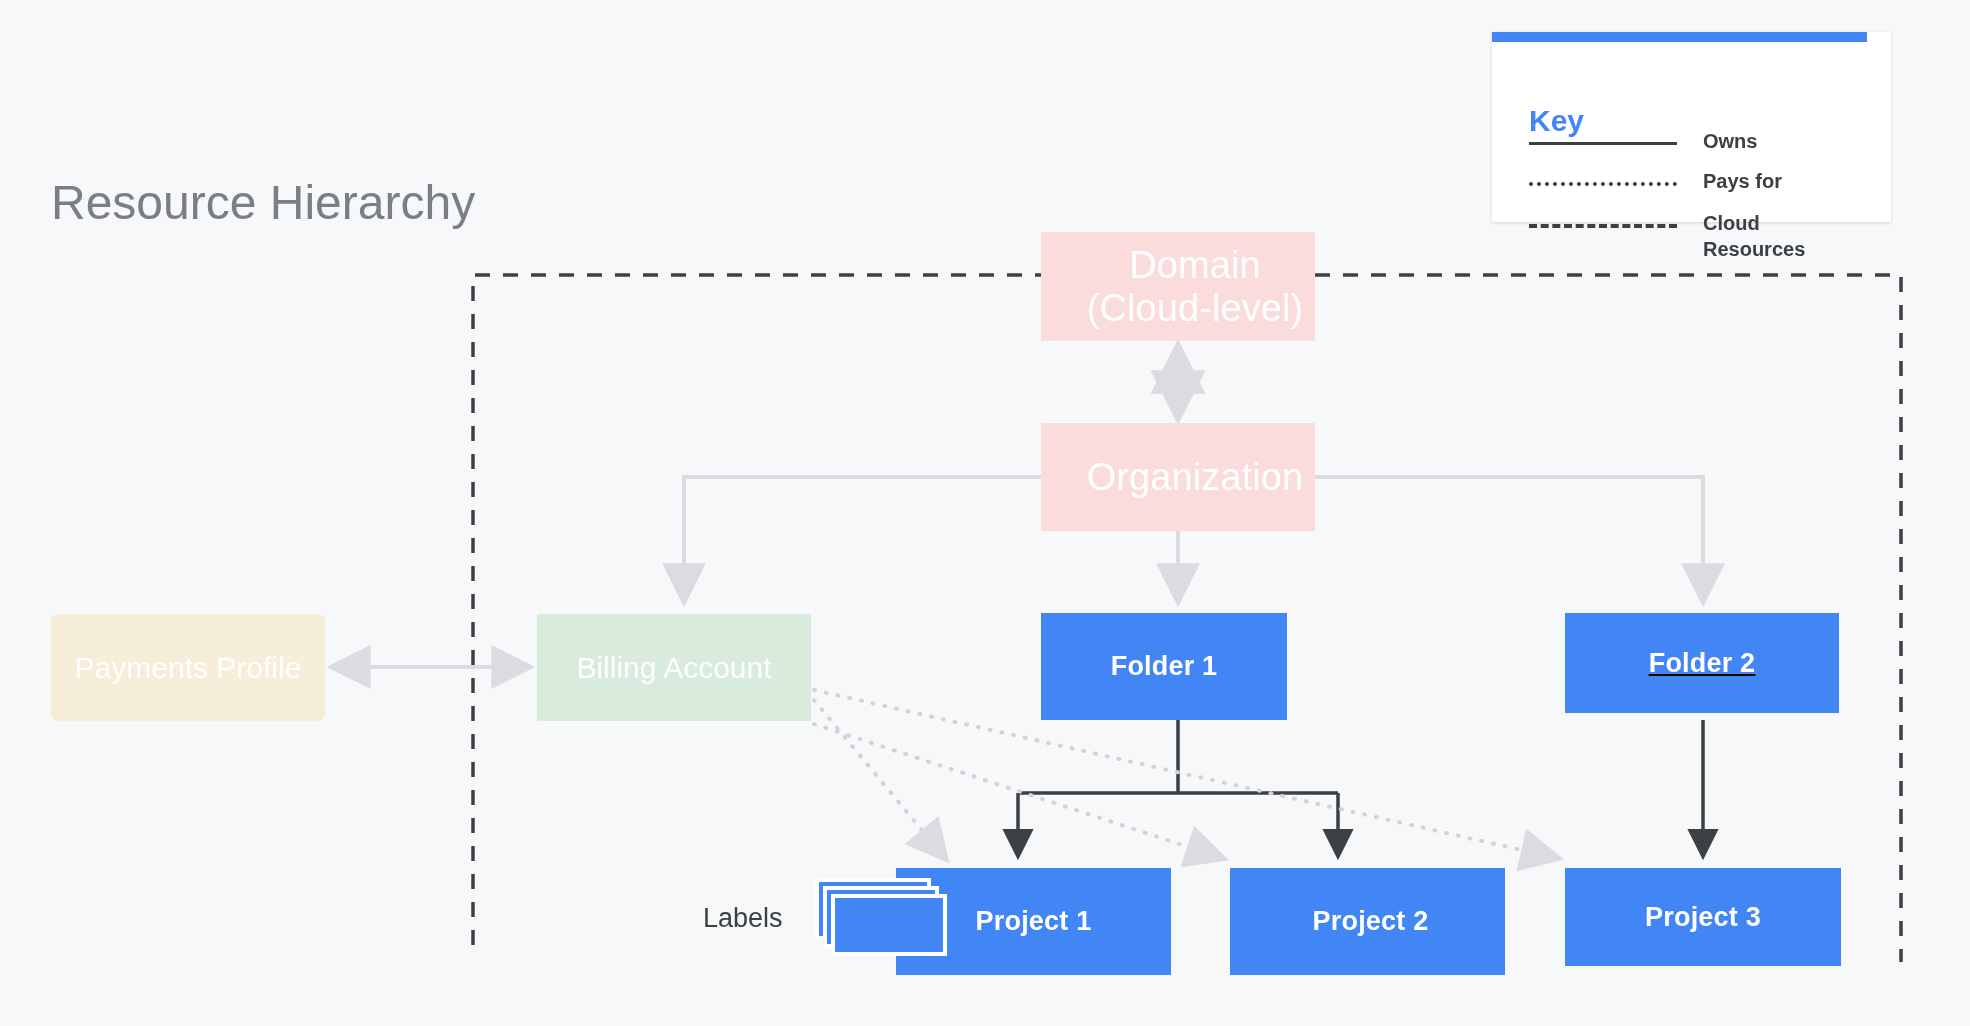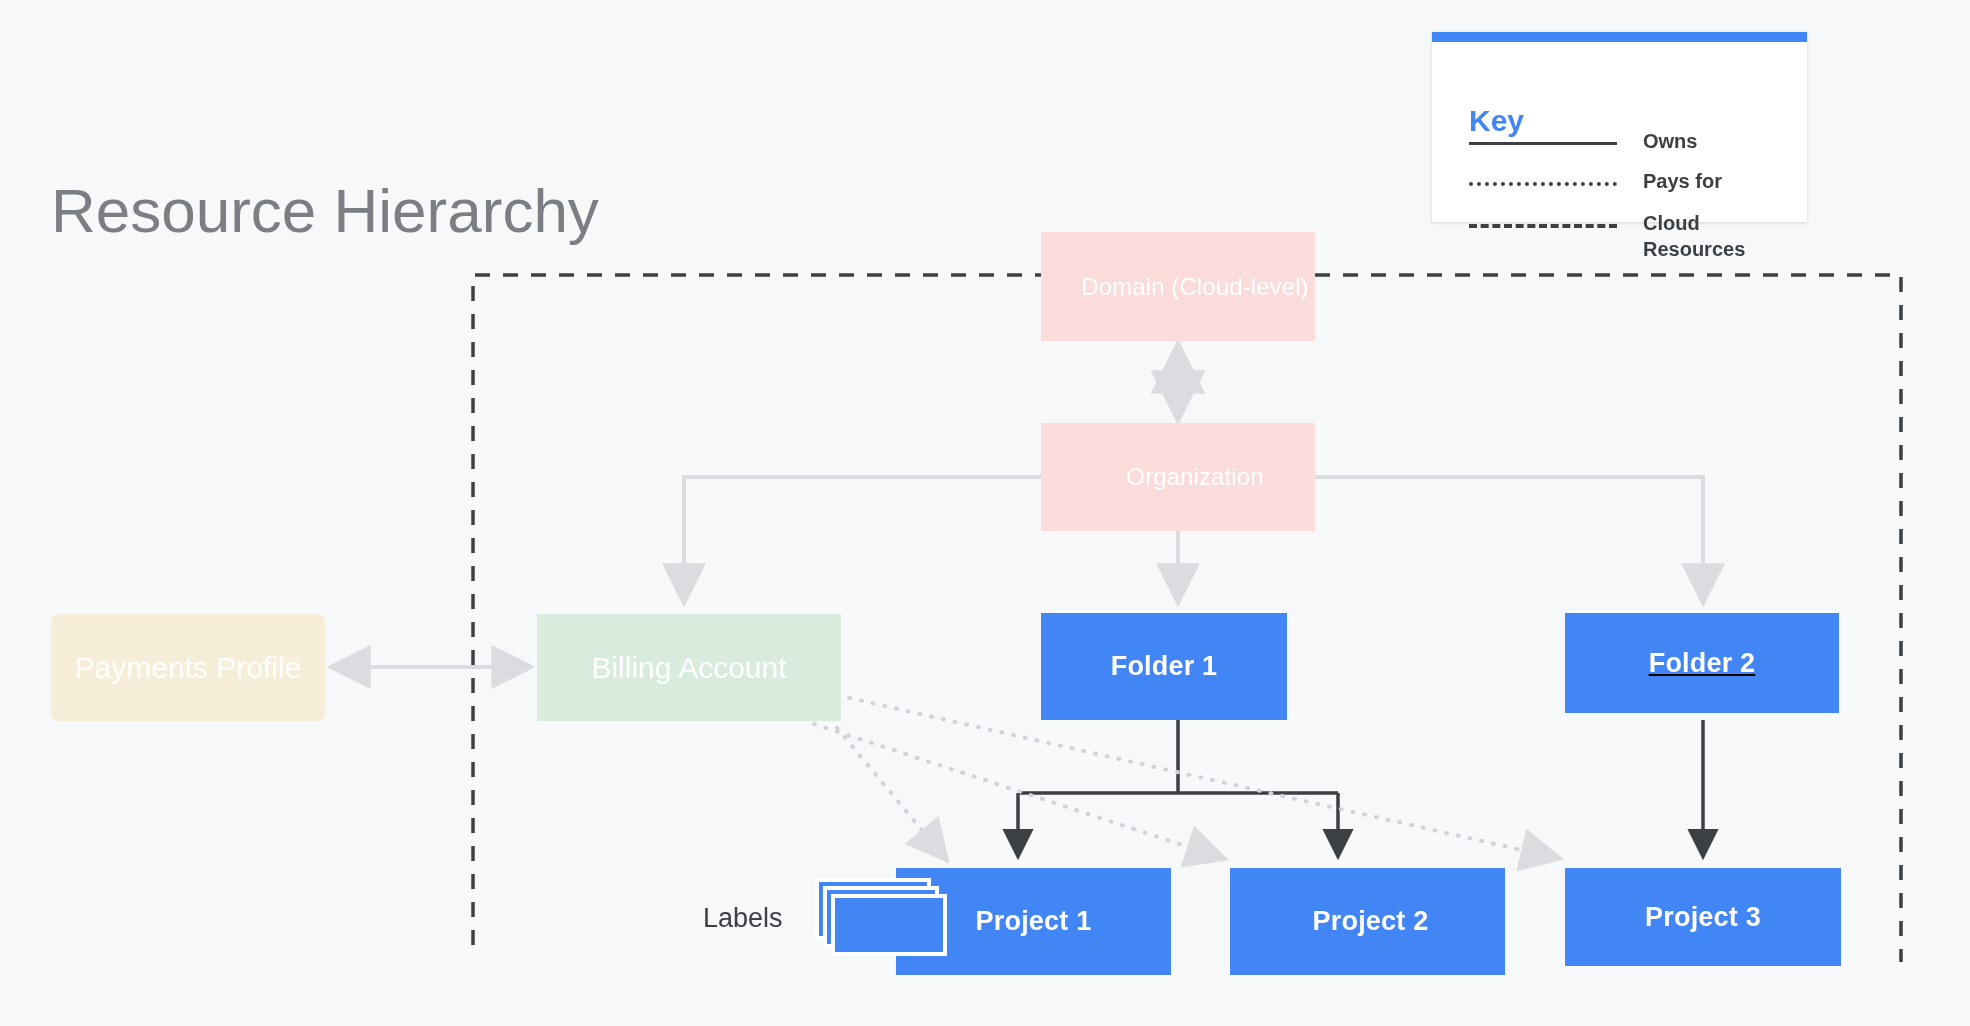--- a/index.html
+++ b/index.html
@@ -55,8 +55,8 @@
 
   
   #key-card{
-    position:absolute;left:1432px;top:32px;width:375px;height:190px;
-    background:#ffffff;box-shadow:0 1px 3px rgba(60,64,67,.20);
+    position:absolute;left:1492px;top:32px;width:375px;height:190px;
+    background:#ffffff;box-shadow:0 1px 3px rgba(60,64,67,.20);padding-left:24px;
   }
   #key-bar{position:absolute;left:0;top:0;width:375px;height:10px;background:#4285f4;}
   #key-title{

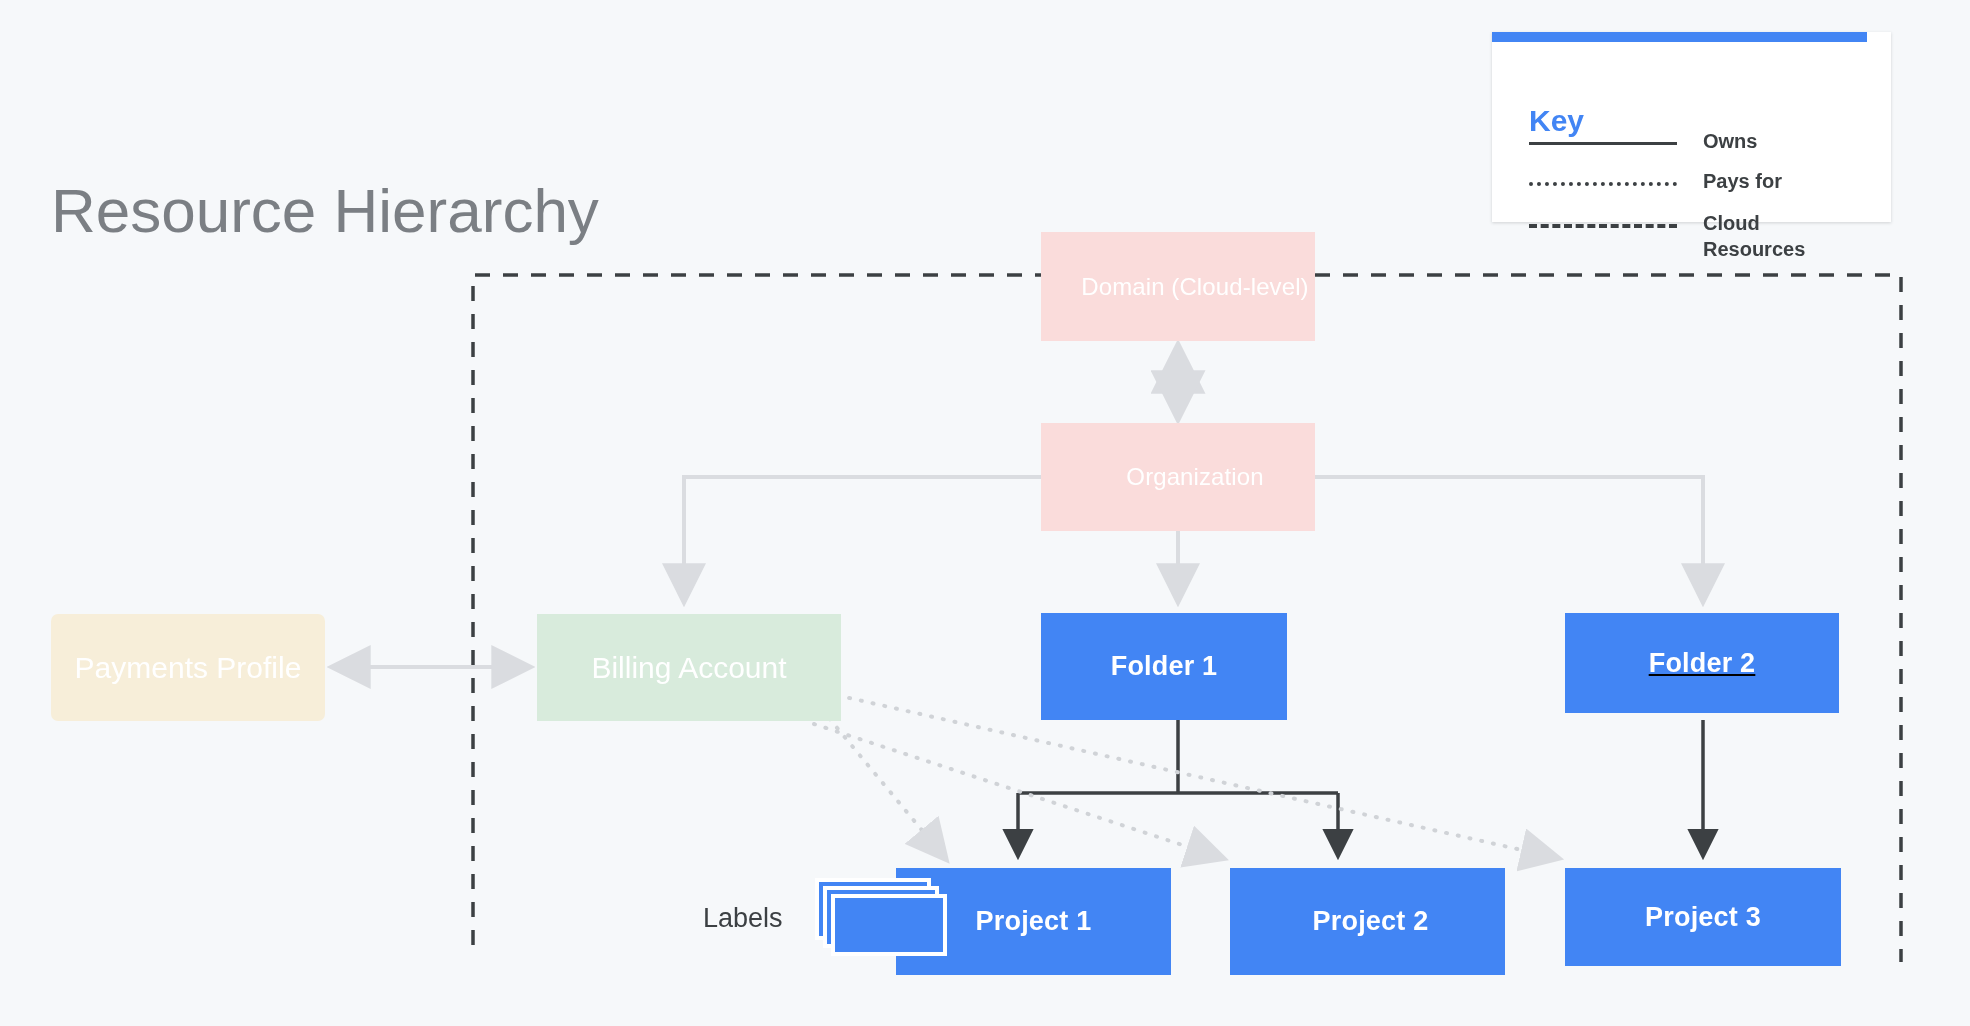--- a/index.html
+++ b/index.html
@@ -38,7 +38,7 @@
   
   #page-title{
     position:absolute;left:51px;top:175px;
-    font-size:62px;font-weight:400;color:#7b7f84;letter-spacing:0px;
+    font-size:48px;font-weight:400;color:#7b7f84;letter-spacing:0px;
     white-space:nowrap;
   }
 

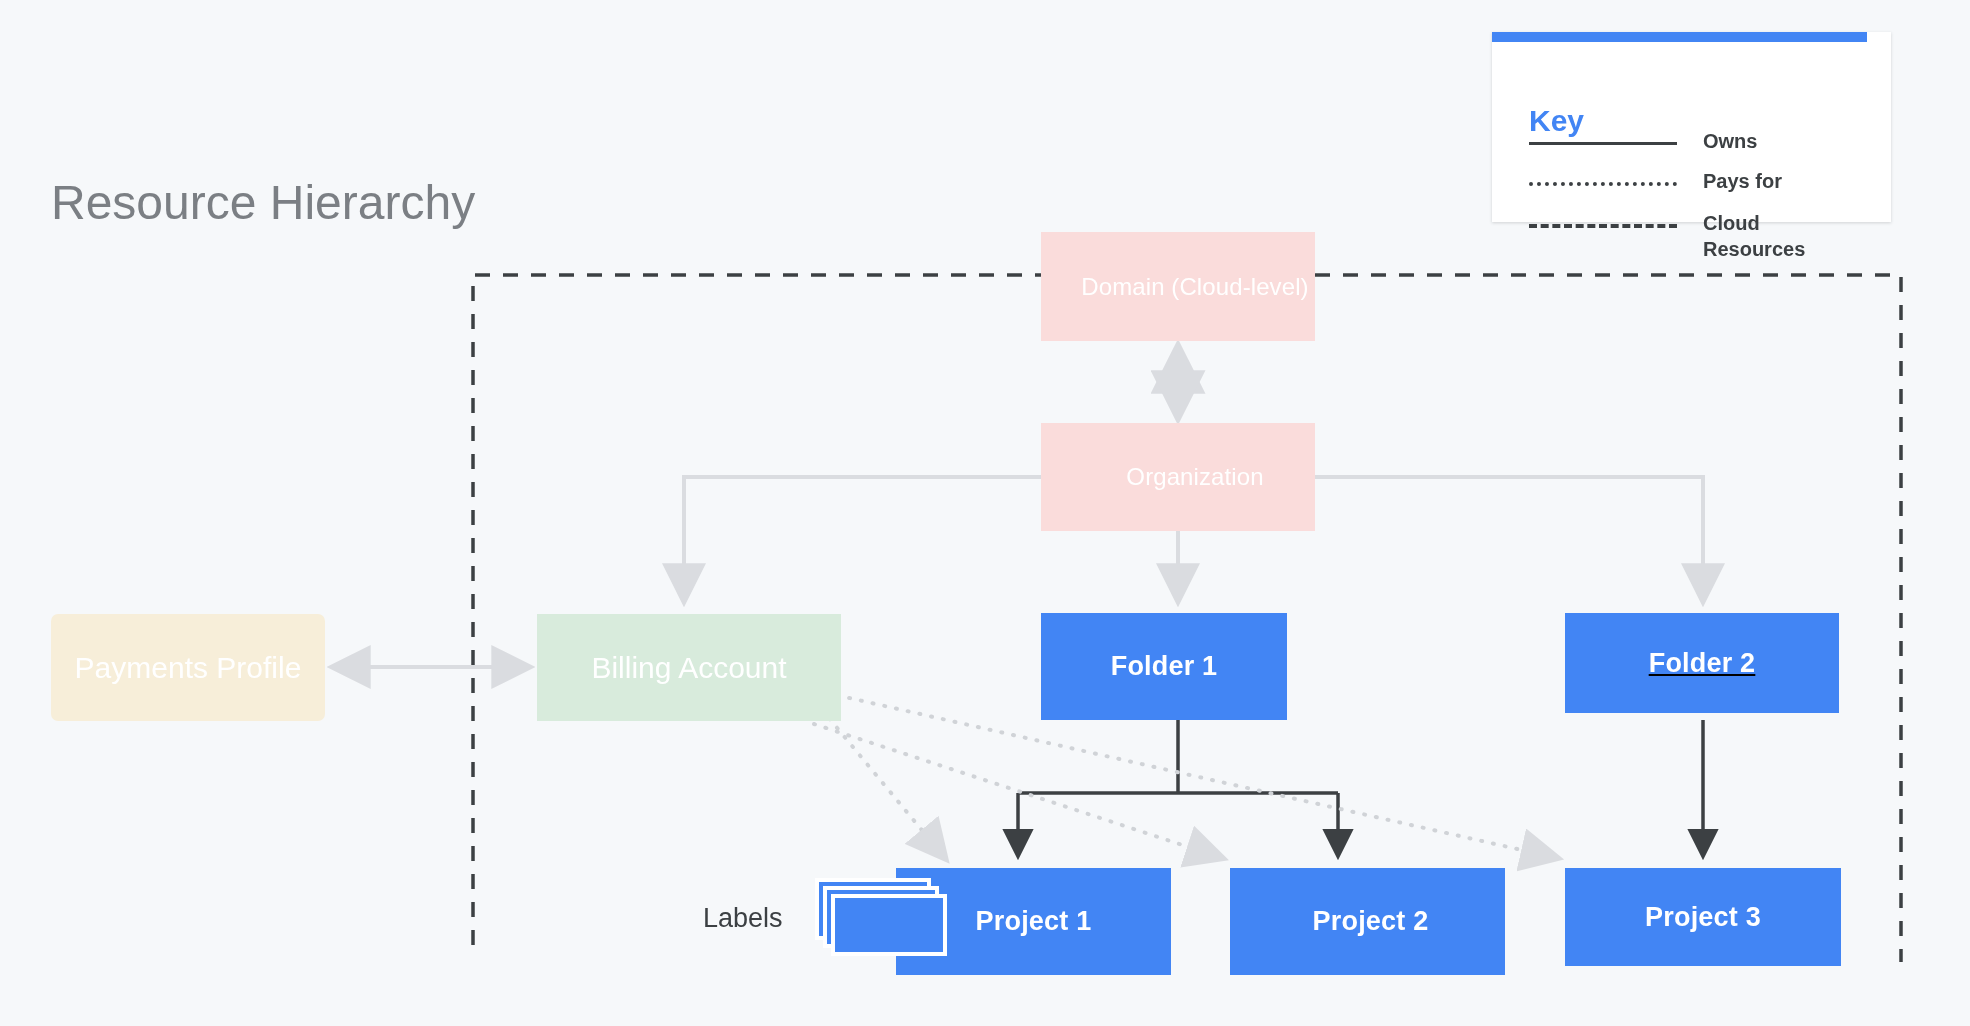--- a/index.html
+++ b/index.html
@@ -21,7 +21,7 @@
 
   
   .n-pink{background:#fadcdb;}
-  .n-pink .lbl{color:#ffffff;font-size:24px;font-weight:400;letter-spacing:.1px;margin-left:34px;}
+  .n-pink .lbl{color:#ffffff;font-size:38px;font-weight:400;letter-spacing:.1px;margin-left:34px;}
 
   
   .n-green{background:#d8ebdc;}

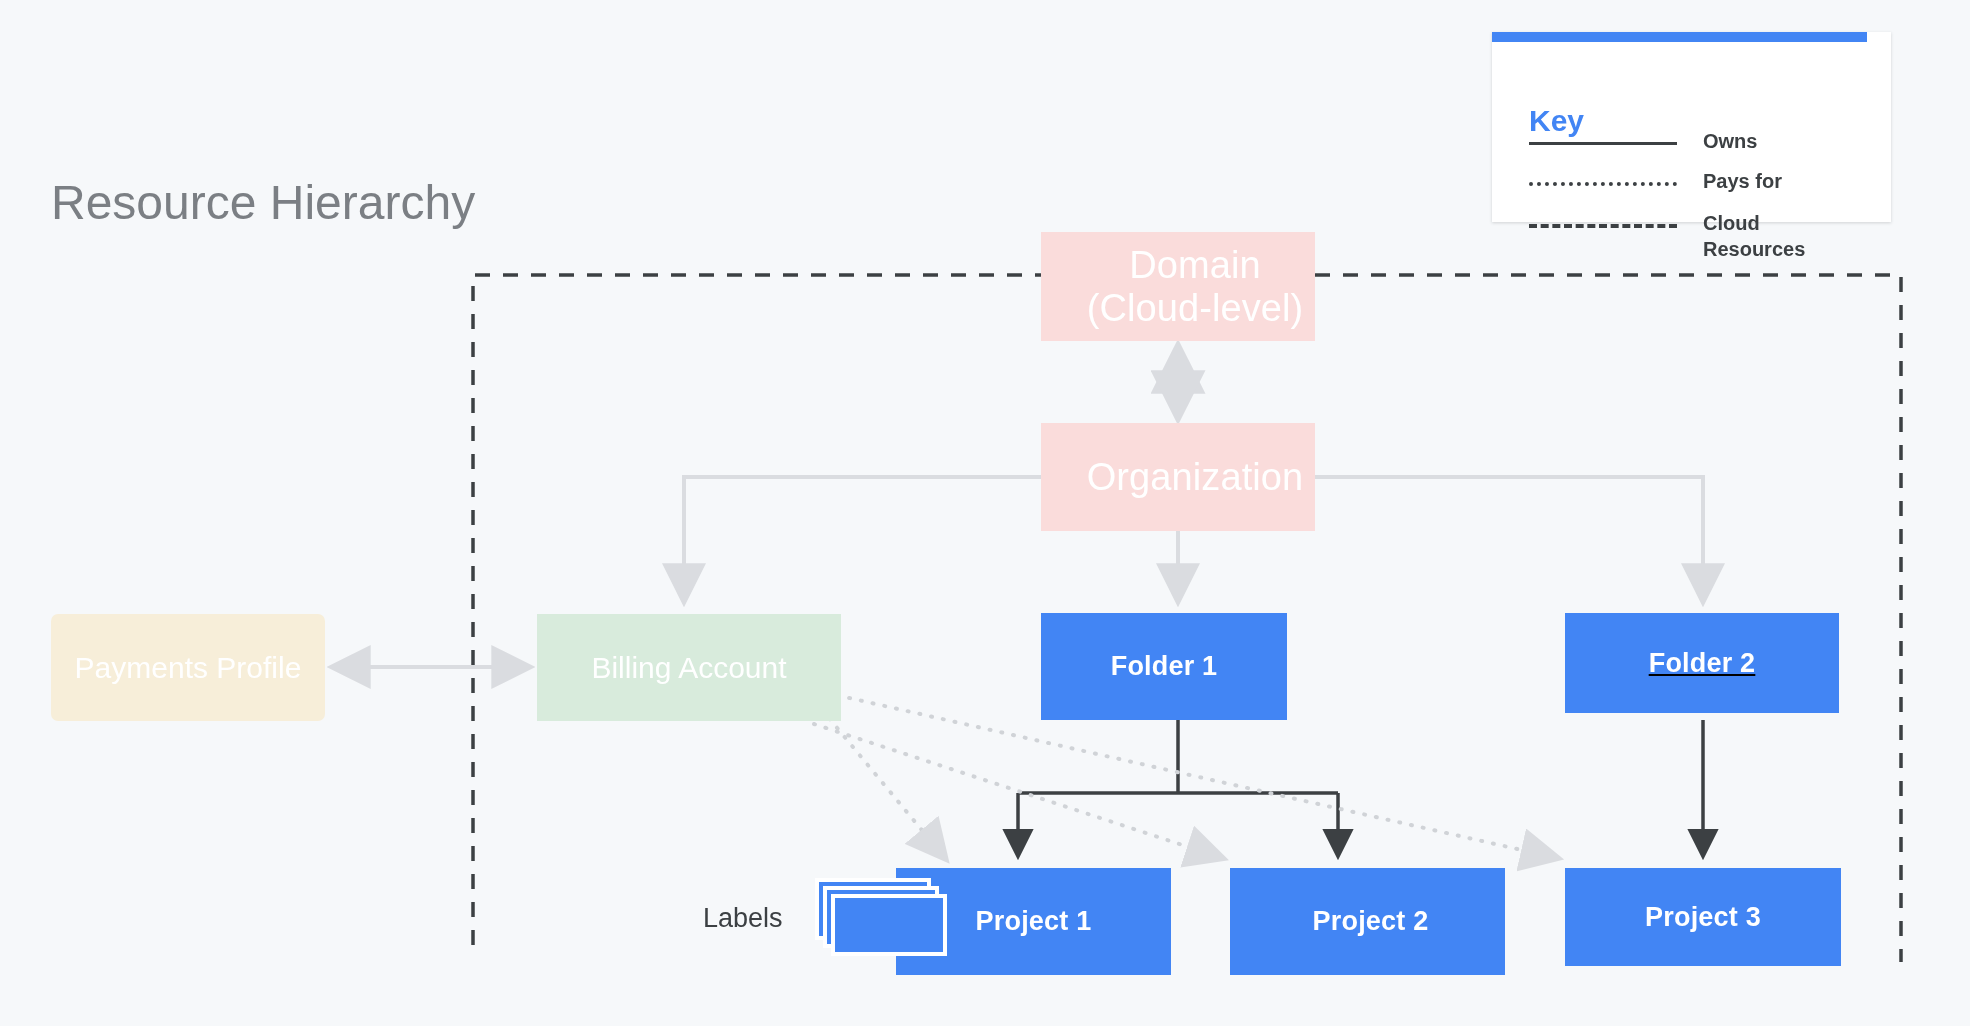--- a/index.html
+++ b/index.html
@@ -151,7 +151,7 @@
     <span class="lbl">Payments Profile</span>
   </div>
 
-  <div class="node n-green" style="left:537px;top:614px;width:304px;height:107px;text-align:center;">
+  <div class="node n-green" style="left:537px;top:614px;width:274px;height:107px;text-align:center;">
     <span class="lbl">Billing Account</span>
   </div>
 

